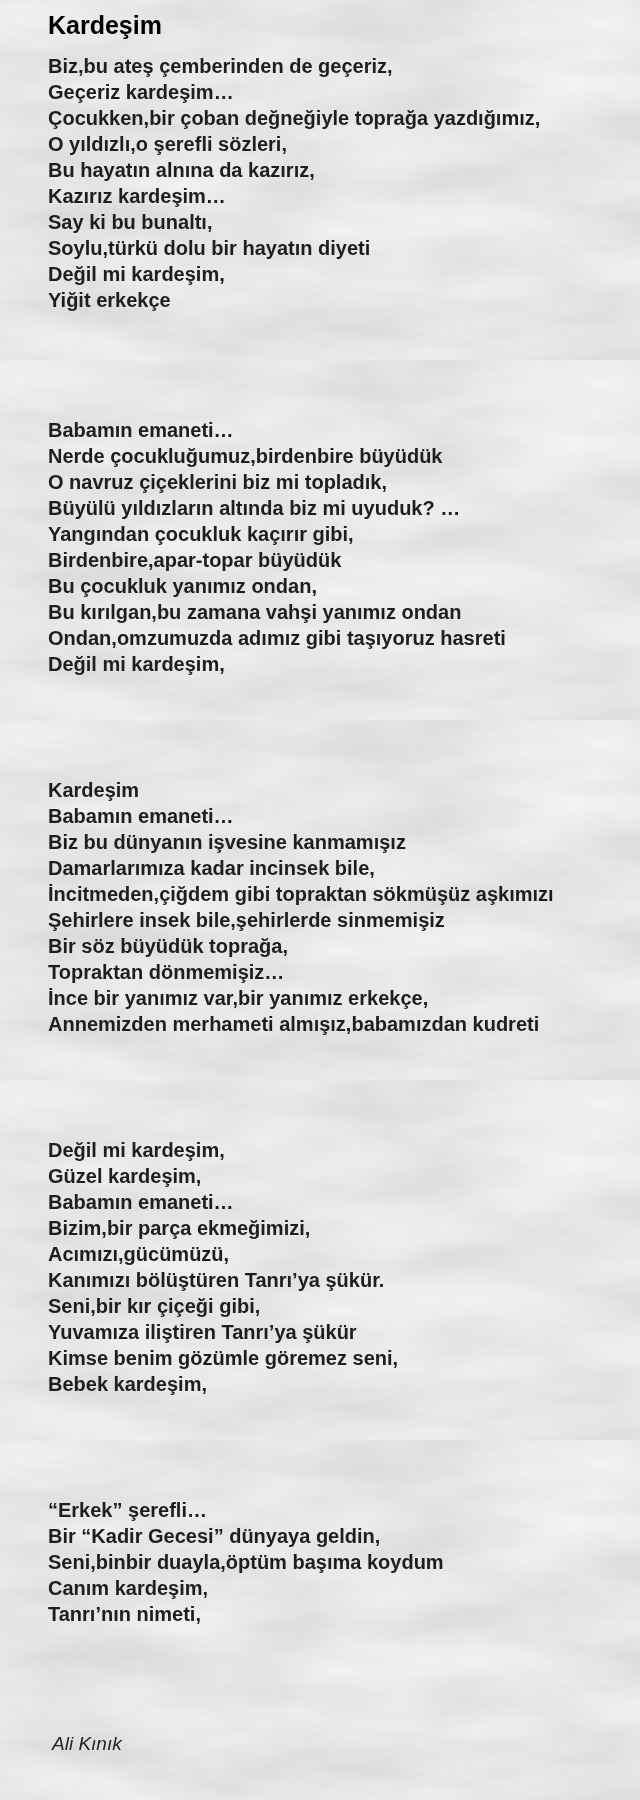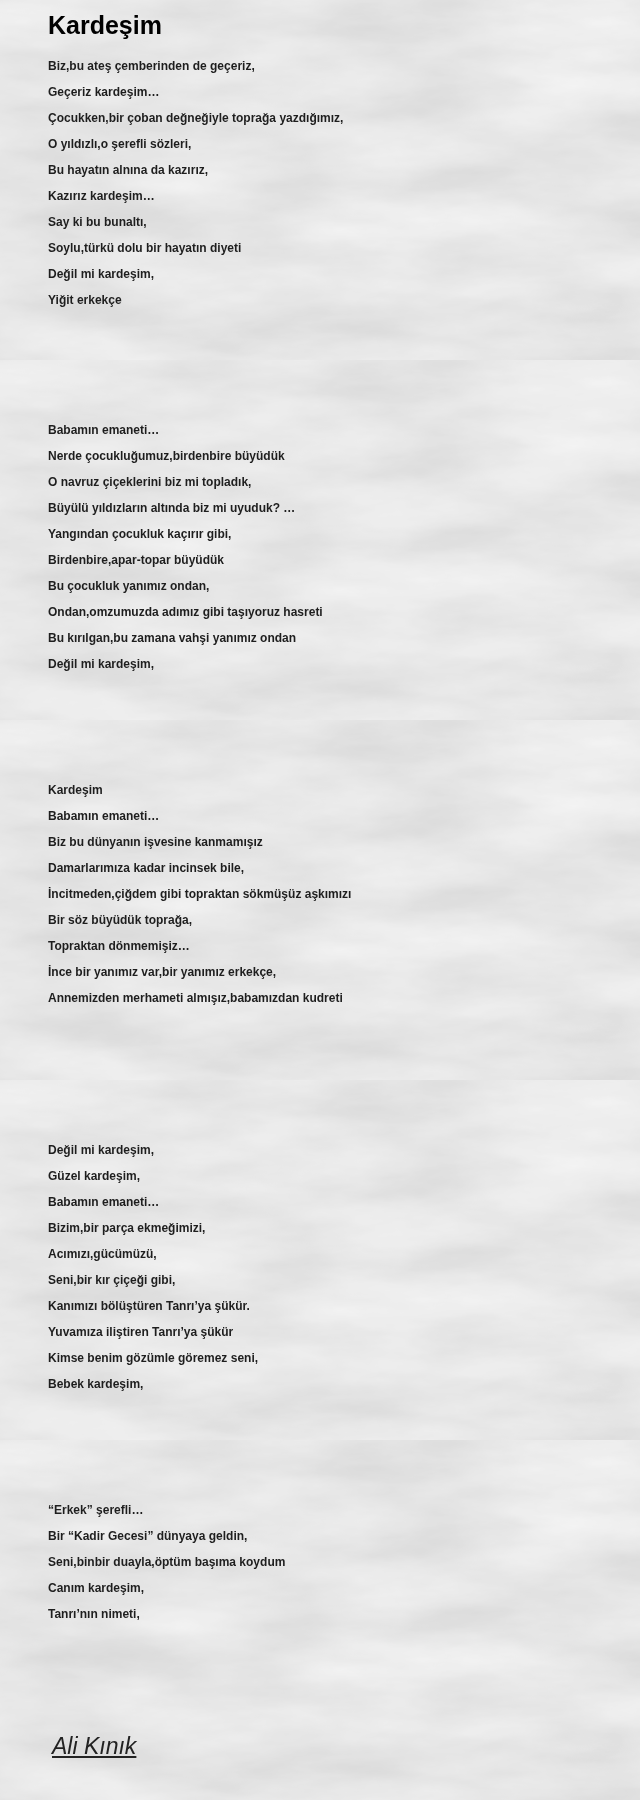--- a/index.html
+++ b/index.html
@@ -42,7 +42,7 @@
     color: #000000;
   }
   .line {
-    font-size: 12px;
+    font-size: 20px;
     line-height: 26px;
     font-weight: bold;
     color: #1e1e1e;

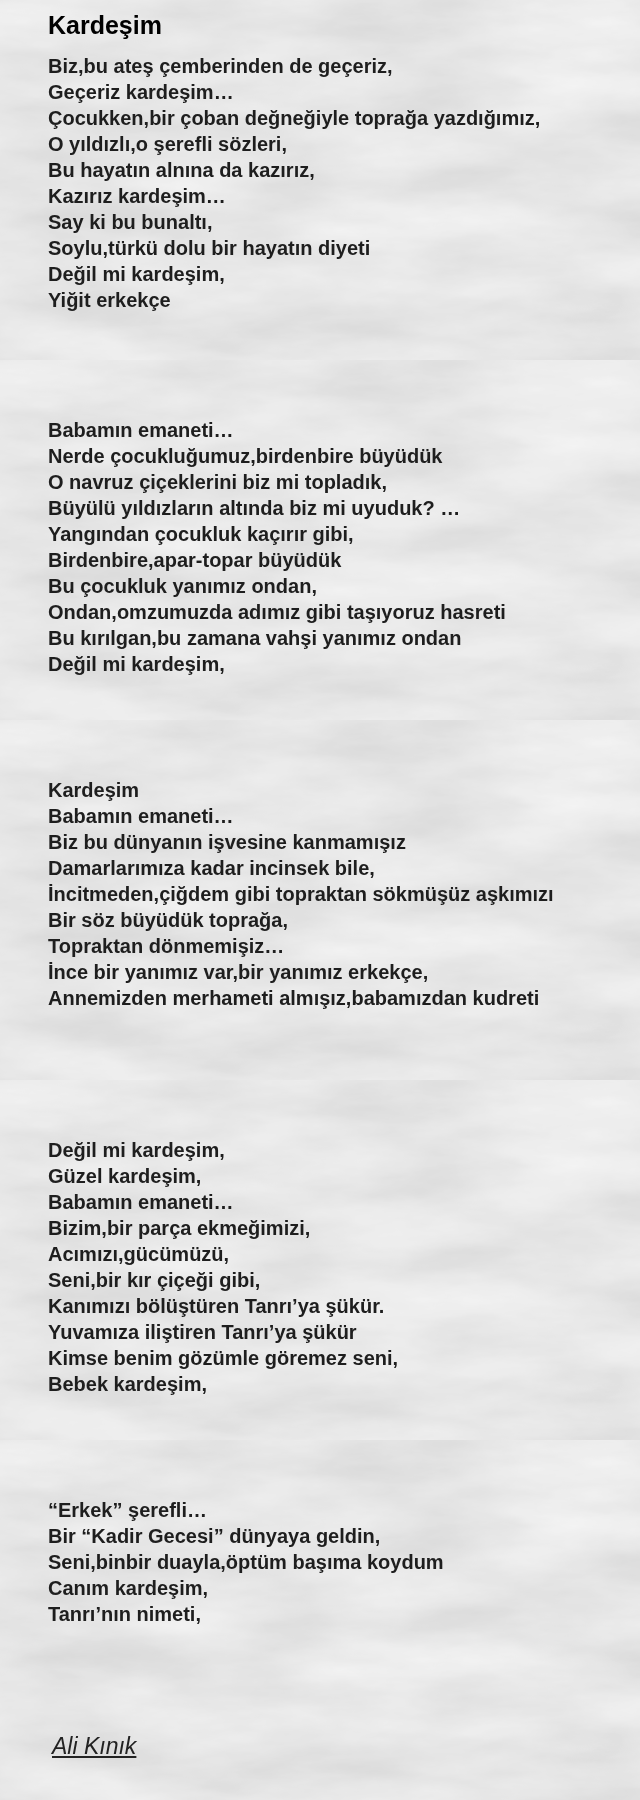--- a/index.html
+++ b/index.html
@@ -115,8 +115,8 @@
         <div class="line">Yangından çocukluk kaçırır gibi,</div>
         <div class="line">Birdenbire,apar-topar büyüdük</div>
         <div class="line">Bu çocukluk yanımız ondan,</div>
+        <div class="line">Bu kırılgan,bu zamana vahşi yanımız ondan</div>
         <div class="line">Ondan,omzumuzda adımız gibi taşıyoruz hasreti</div>
-        <div class="line">Bu kırılgan,bu zamana vahşi yanımız ondan</div>
         <div class="line">Değil mi kardeşim,</div>
       </div>
     </div>

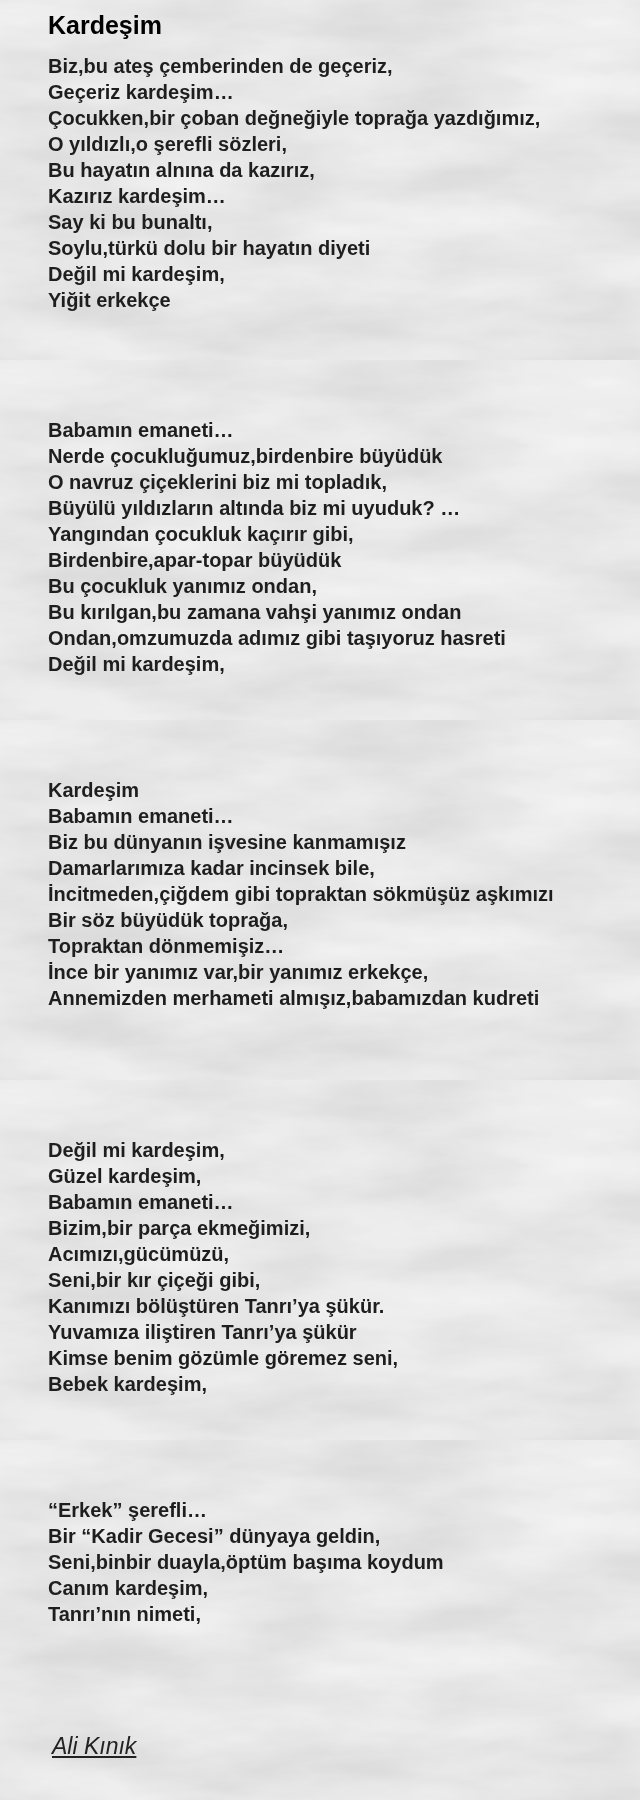--- a/index.html
+++ b/index.html
@@ -133,6 +133,7 @@
         <div class="line">Biz bu dünyanın işvesine kanmamışız</div>
         <div class="line">Damarlarımıza kadar incinsek bile,</div>
         <div class="line">İncitmeden,çiğdem gibi topraktan sökmüşüz aşkımızı</div>
+        <div class="line">Şehirlere insek bile,şehirlerde sinmemişiz</div>
         <div class="line">Bir söz büyüdük toprağa,</div>
         <div class="line">Topraktan dönmemişiz…</div>
         <div class="line">İnce bir yanımız var,bir yanımız erkekçe,</div>

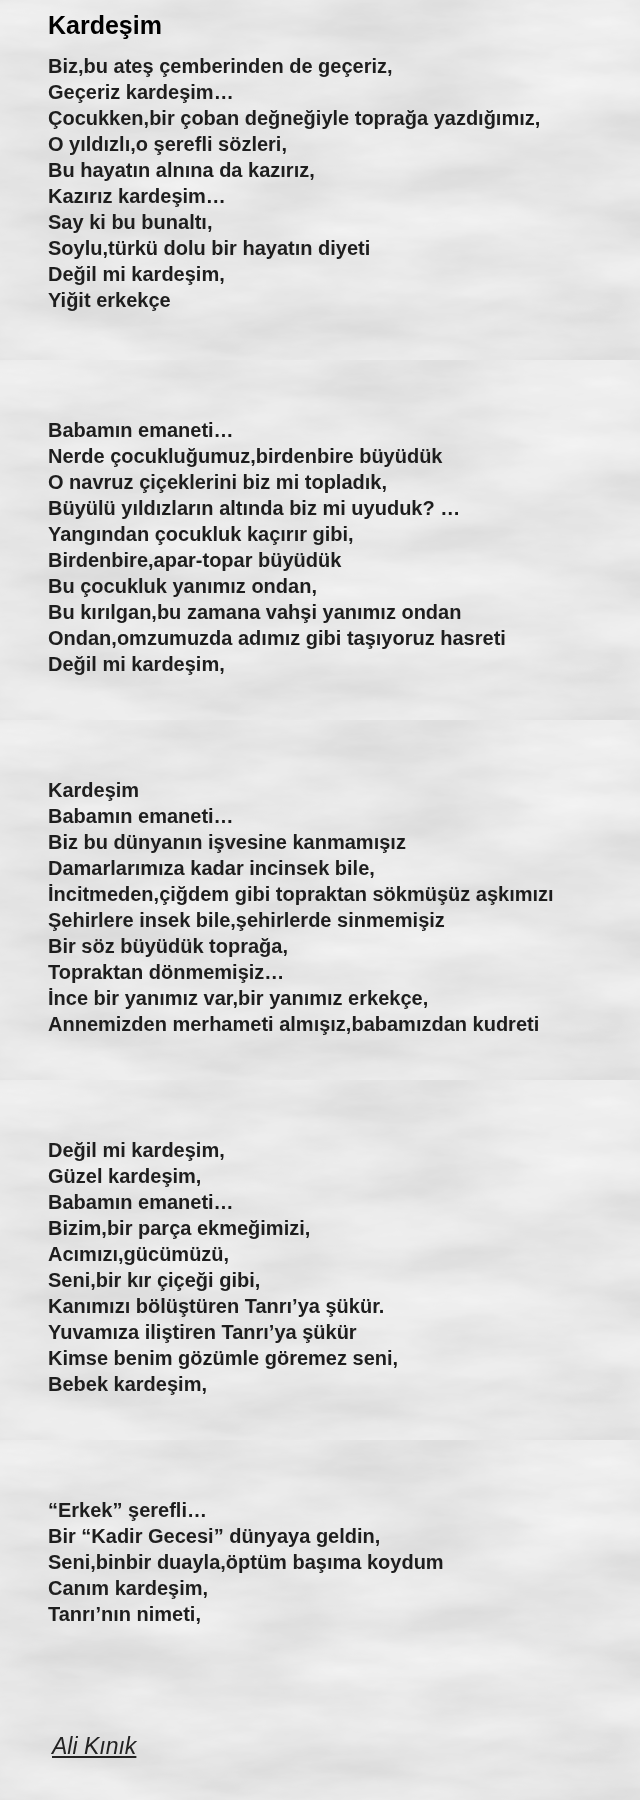--- a/index.html
+++ b/index.html
@@ -154,8 +154,8 @@
         <div class="line">Babamın emaneti…</div>
         <div class="line">Bizim,bir parça ekmeğimizi,</div>
         <div class="line">Acımızı,gücümüzü,</div>
+        <div class="line">Kanımızı bölüştüren Tanrı’ya şükür.</div>
         <div class="line">Seni,bir kır çiçeği gibi,</div>
-        <div class="line">Kanımızı bölüştüren Tanrı’ya şükür.</div>
         <div class="line">Yuvamıza iliştiren Tanrı’ya şükür</div>
         <div class="line">Kimse benim gözümle göremez seni,</div>
         <div class="line">Bebek kardeşim,</div>

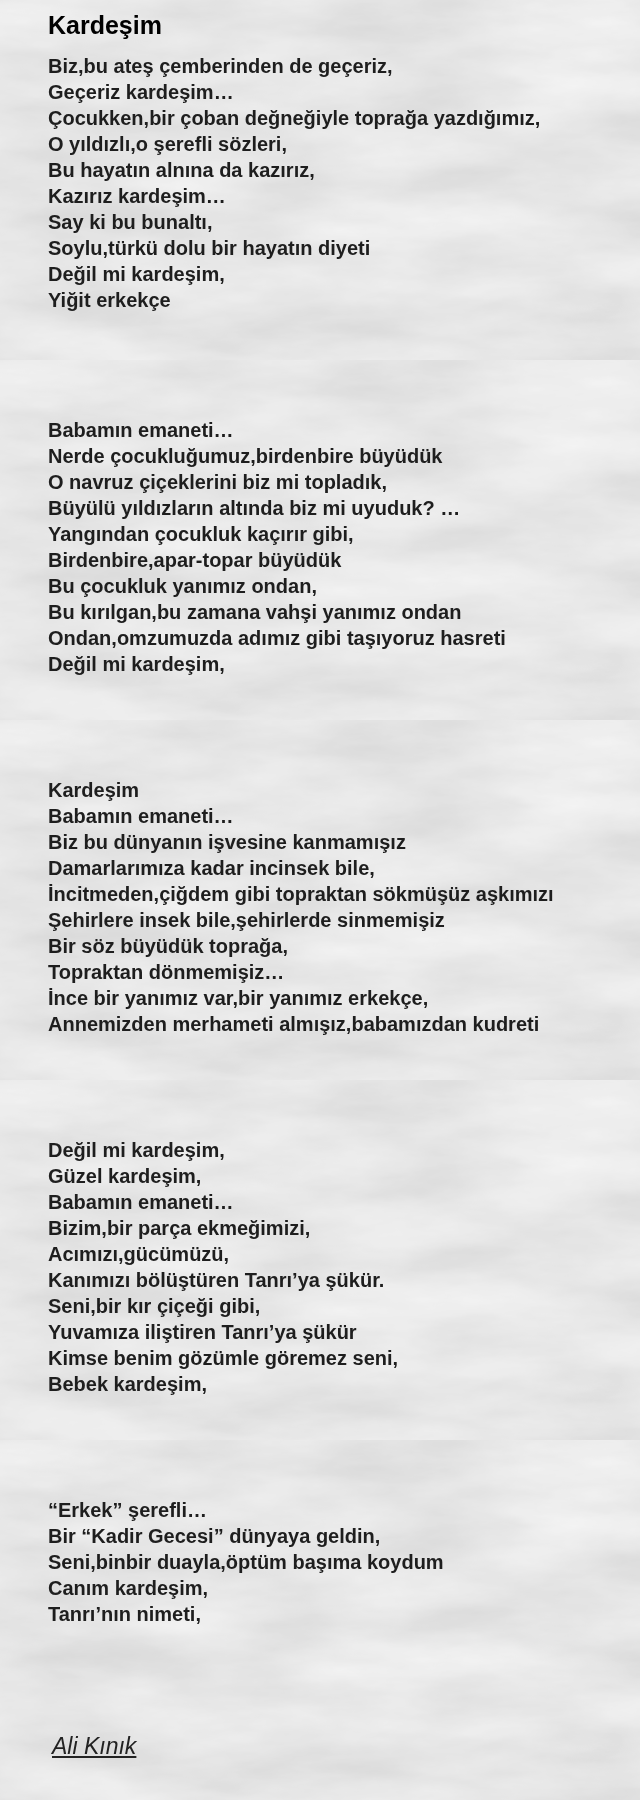--- a/index.html
+++ b/index.html
@@ -53,11 +53,10 @@
     left: 52px;
     top: 293px;
     z-index: 1;
-    font-size: 23px;
+    font-size: 19px;
     font-style: italic;
     font-weight: normal;
     color: #222222;
-    text-decoration: underline;
   }
   .defs-holder { position: absolute; width: 0; height: 0; overflow: hidden; }
 </style>

